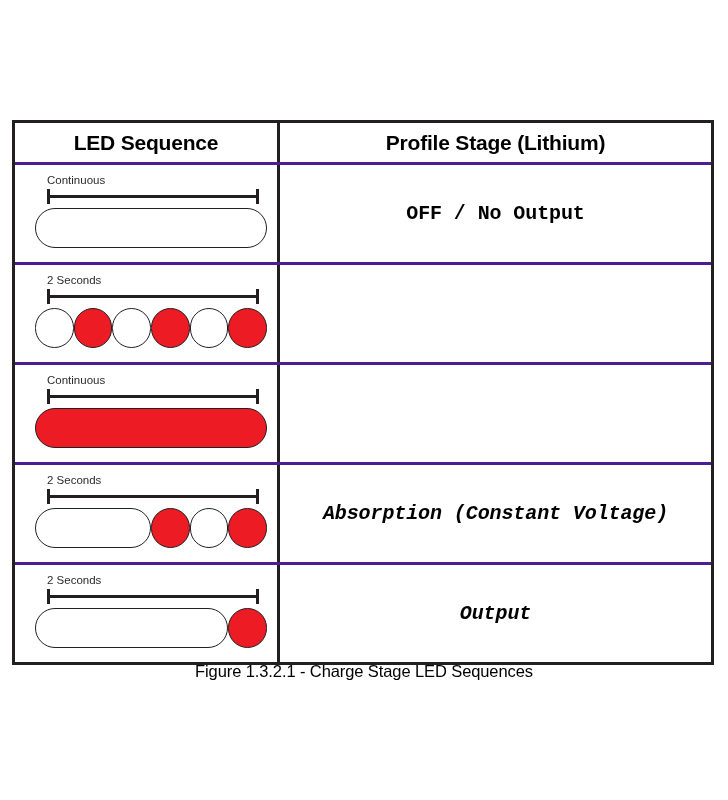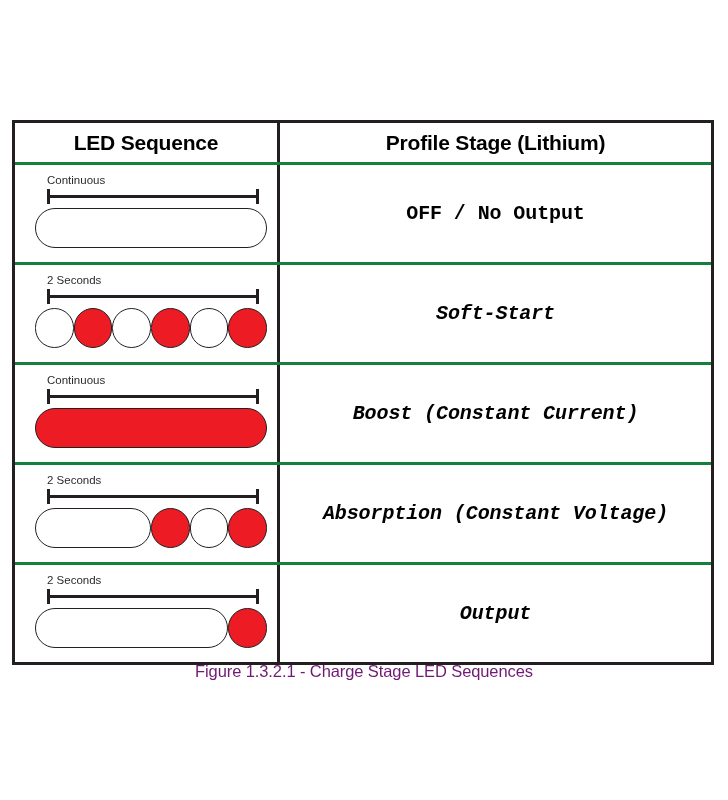--- a/index.html
+++ b/index.html
@@ -31,7 +31,7 @@
     display: flex;
     width: 100%;
     box-sizing: border-box;
-    border-bottom: 3px solid #15803d;
+    border-bottom: 3px solid #4c1d95;
   }
   .trow:last-child { border-bottom: none; }
 

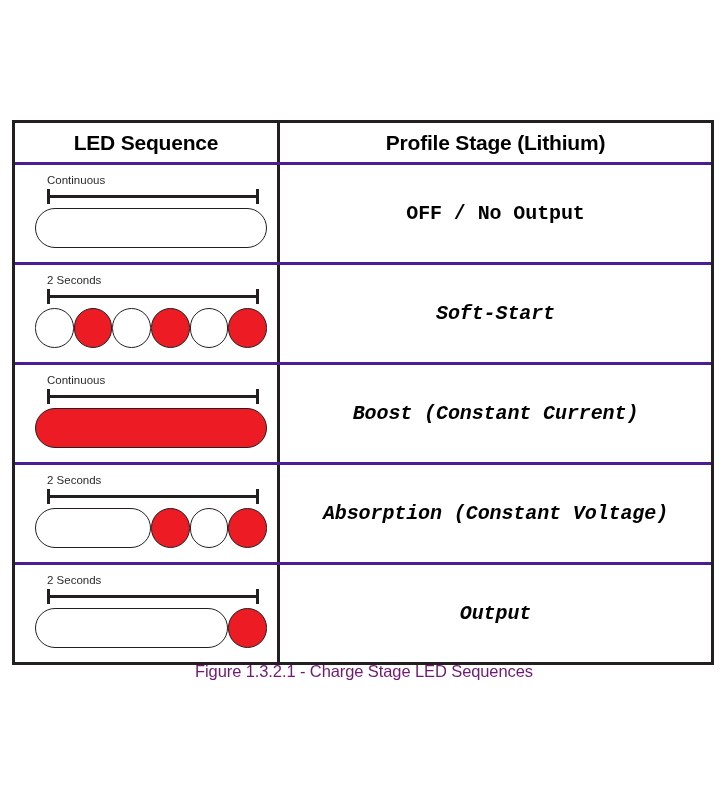--- a/index.html
+++ b/index.html
@@ -213,9 +213,6 @@
             </div>
           </div>
         </div>
-        <div class="cell-right">
-          <span class="stage-text italic">Soft-Start</span>
-        </div>
       </div>
       <div class="trow body-row">
         <div class="cell-left">

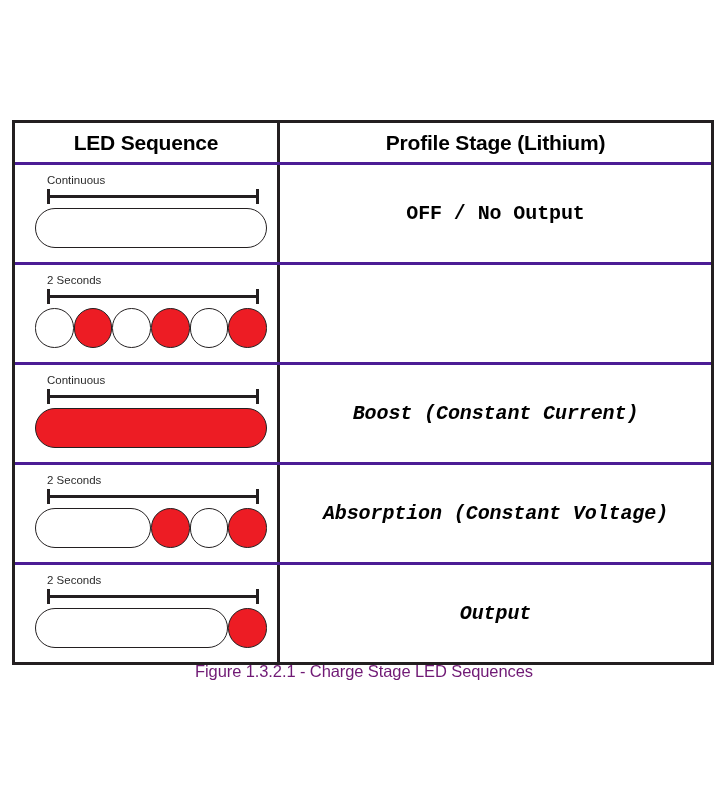--- a/index.html
+++ b/index.html
@@ -228,9 +228,6 @@
             </div>
           </div>
         </div>
-        <div class="cell-right">
-          <span class="stage-text italic">Boost (Constant Current)</span>
-        </div>
       </div>
       <div class="trow body-row">
         <div class="cell-left">

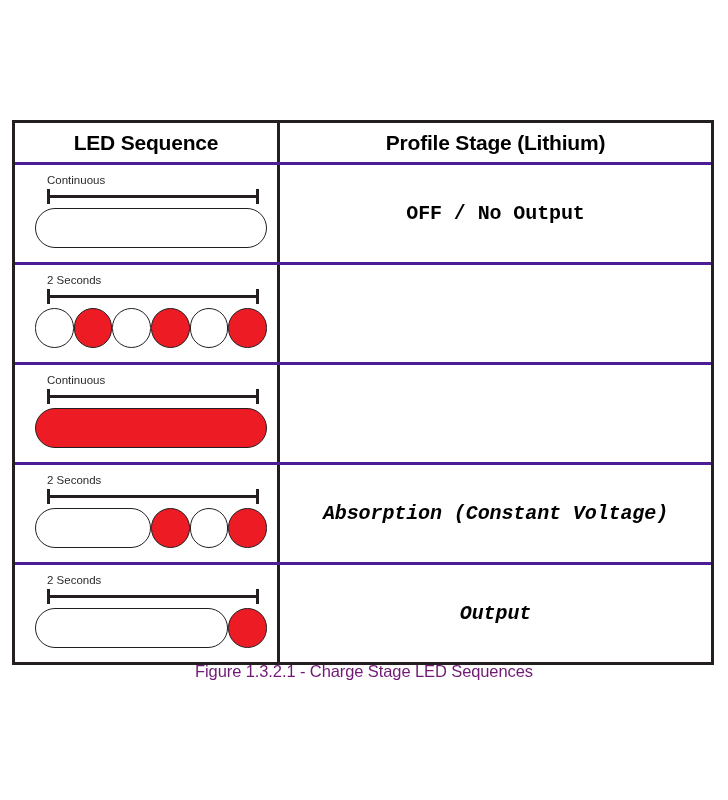--- a/index.html
+++ b/index.html
@@ -157,7 +157,7 @@
     width: 728px;
     text-align: center;
     font-size: 16.5px;
-    color: #701a75;
+    color: #000000;
     letter-spacing: -0.1px;
   }
 </style>

